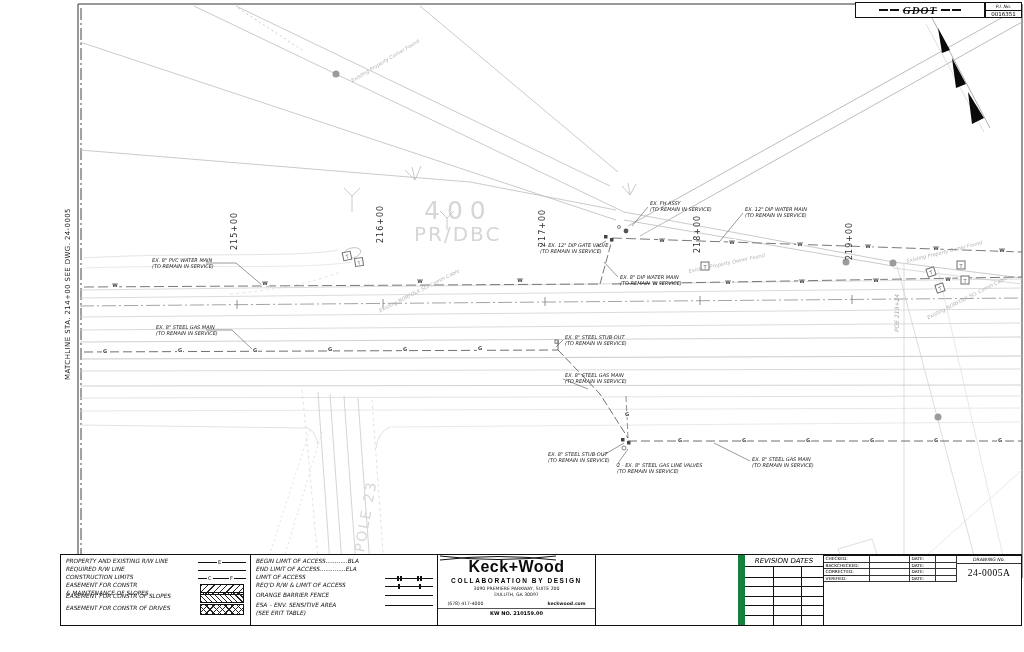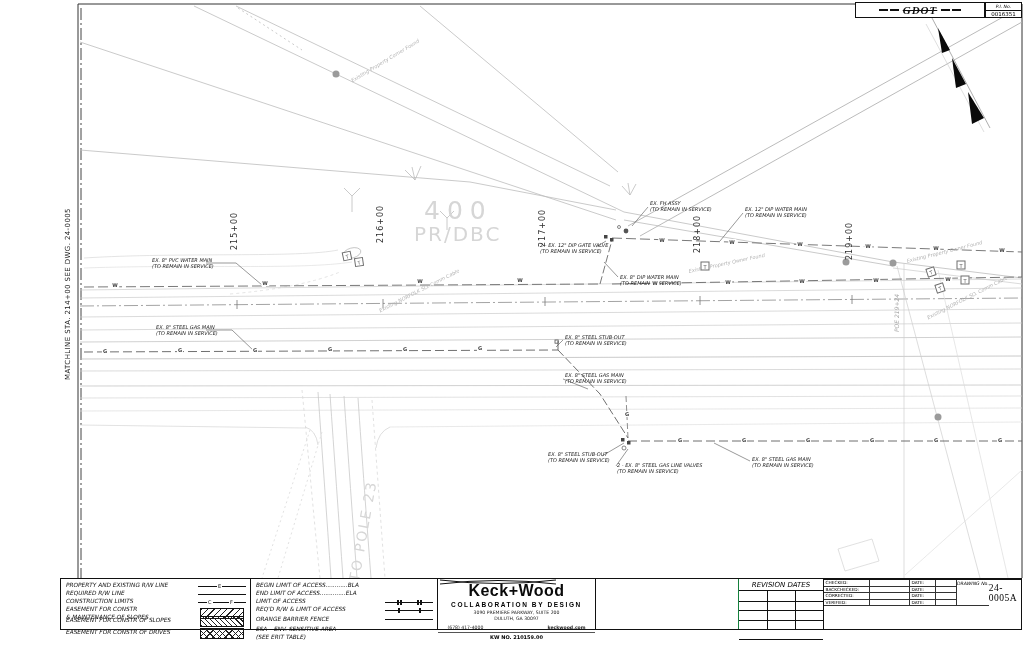--- a/index.html
+++ b/index.html
@@ -35,7 +35,7 @@
   #pi-box .r2{font:5.5px "DejaVu Sans",sans-serif;text-align:center;flex:1;display:flex;
               align-items:center;justify-content:center;}
   
-  #band{position:absolute;left:60px;top:578px;width:962px;height:52px;border:1.4px solid #111;
+  #band{position:absolute;left:60px;top:554px;width:962px;height:72px;border:1.4px solid #111;
         box-sizing:border-box;background:#fff;z-index:6;}
   .sec{position:absolute;top:0;height:100%;box-sizing:border-box;}
   .legend{font:italic 5.8px/1.28 "DejaVu Sans",sans-serif;color:#111;padding:3px 0 0 5px;}

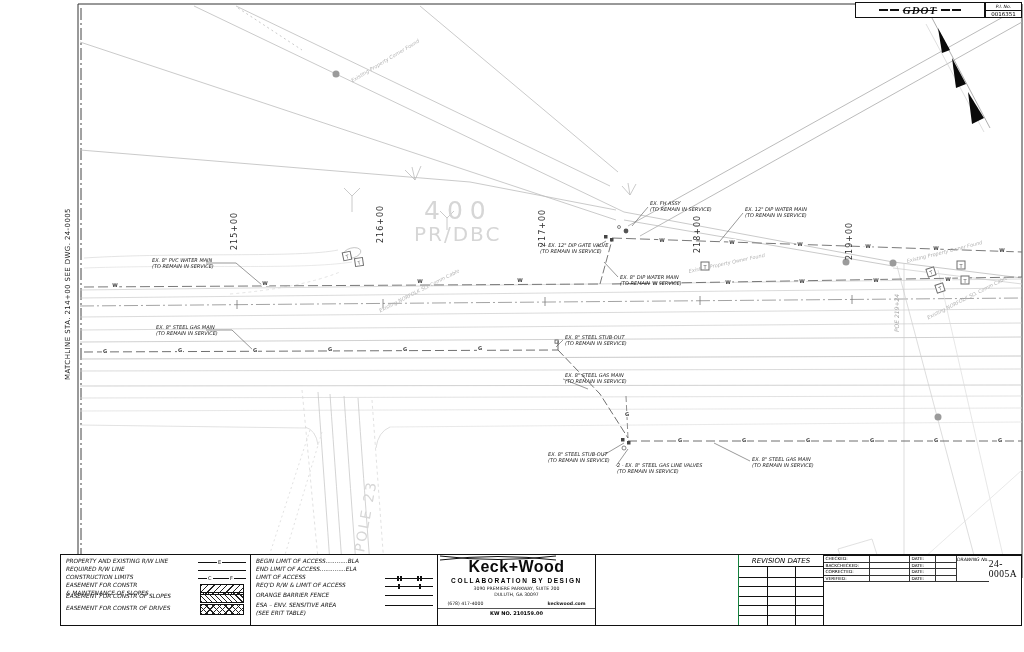--- a/index.html
+++ b/index.html
@@ -460,7 +460,7 @@
       <div id="firm-kw">KW NO.  210159.00</div>
     </div>
 
-    <div class="sec" id="rev" style="left:677px;width:85px;border-left:1px solid #15803d;">
+    <div class="sec" id="rev" style="left:677px;width:85px;border-left:7px solid #15803d;">
       <div id="rev-hdr">REVISION DATES</div>
       <div class="rev-grid">
         <span class="v" style="left:28px;"></span>

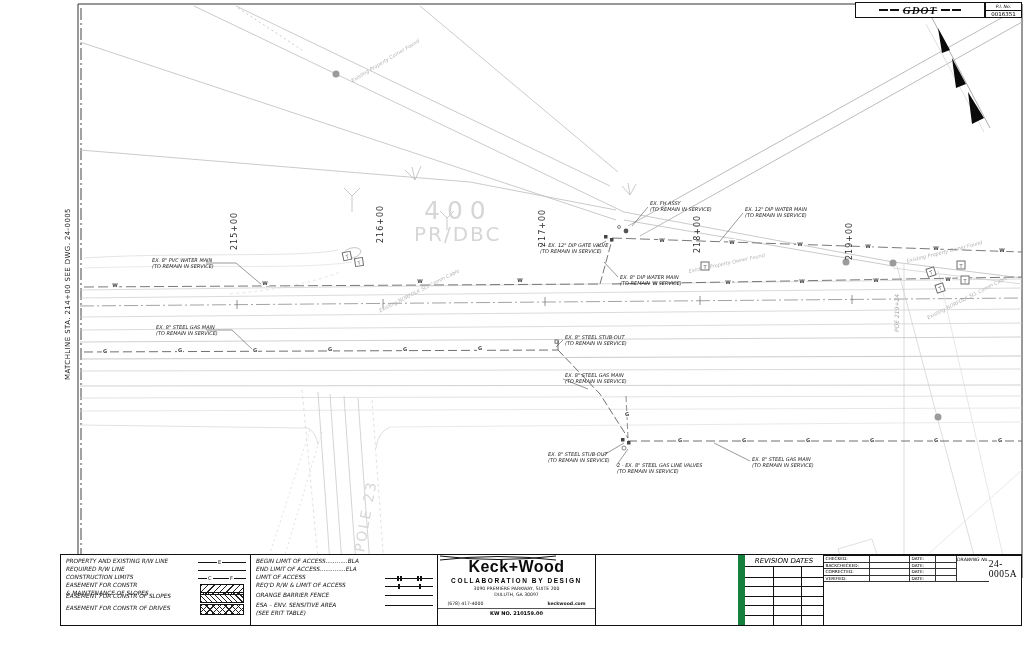--- a/index.html
+++ b/index.html
@@ -81,7 +81,7 @@
        font:4.3px "DejaVu Sans",sans-serif;border-right:1px solid #111;box-sizing:border-box;}
   #chk div{border-bottom:1px solid #333;border-right:1px solid #333;padding-left:1.5px;
            display:flex;align-items:center;box-sizing:border-box;overflow:hidden;}
-  #dwg{flex:1;display:flex;flex-direction:row;}
+  #dwg{flex:1;display:flex;flex-direction:column;}
   #dwg-hdr{font:italic 4.6px "DejaVu Sans",sans-serif;text-align:center;border-bottom:1px solid #333;
            padding:1px 0;}
   #dwg-no{flex:1;display:flex;align-items:center;justify-content:center;

